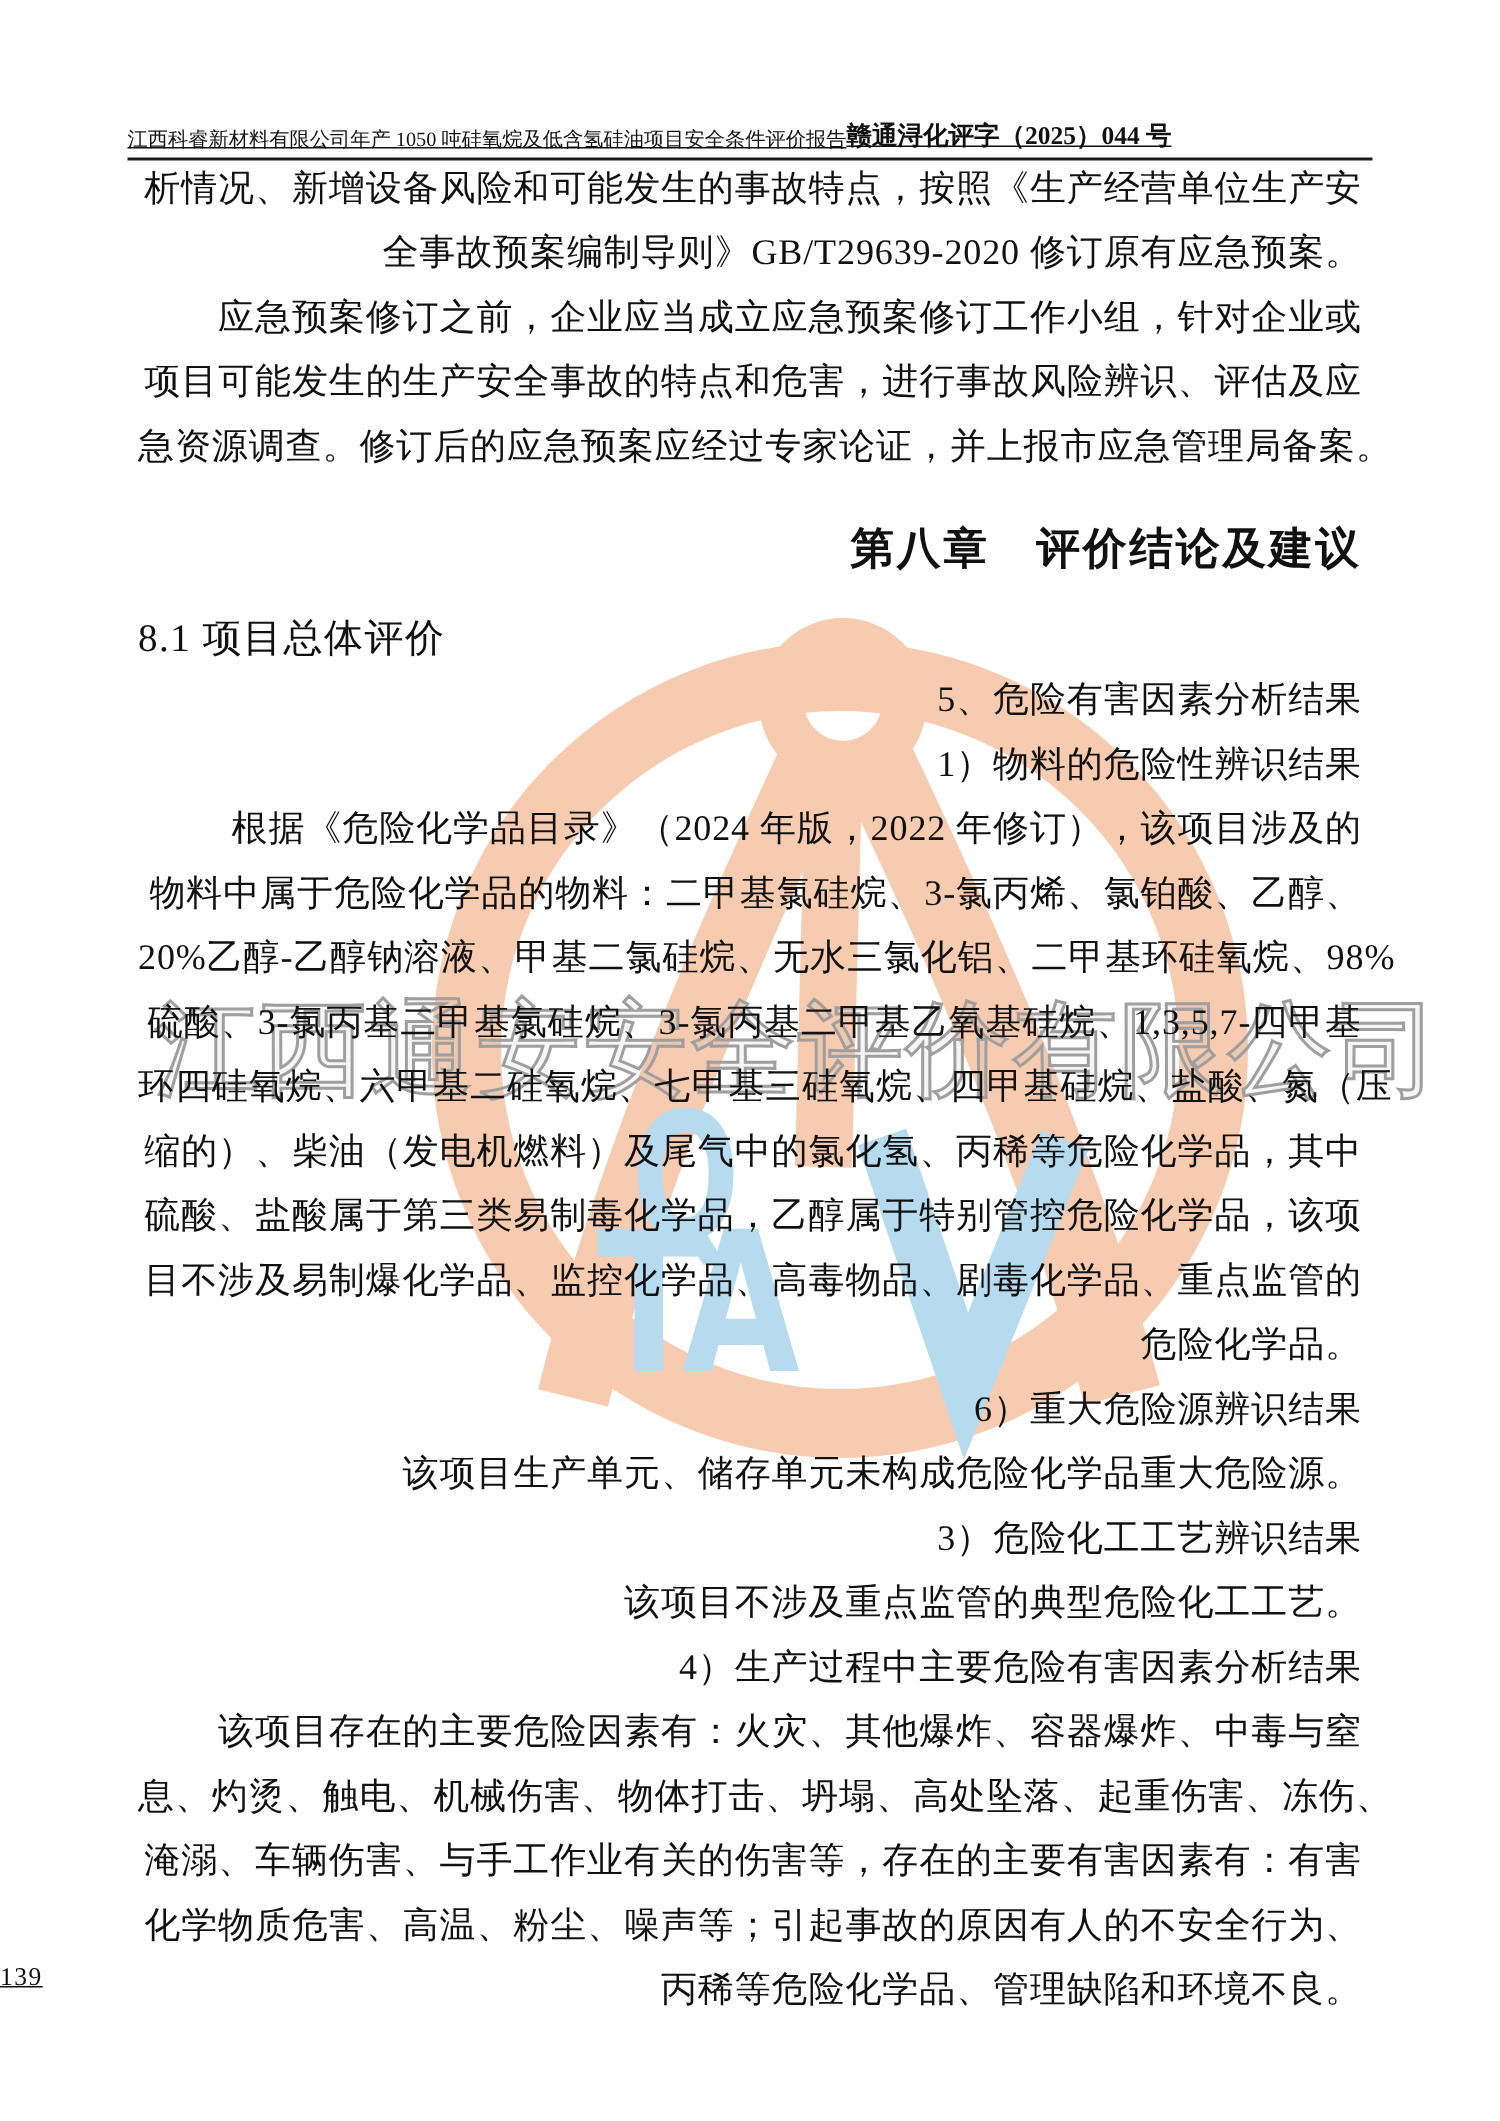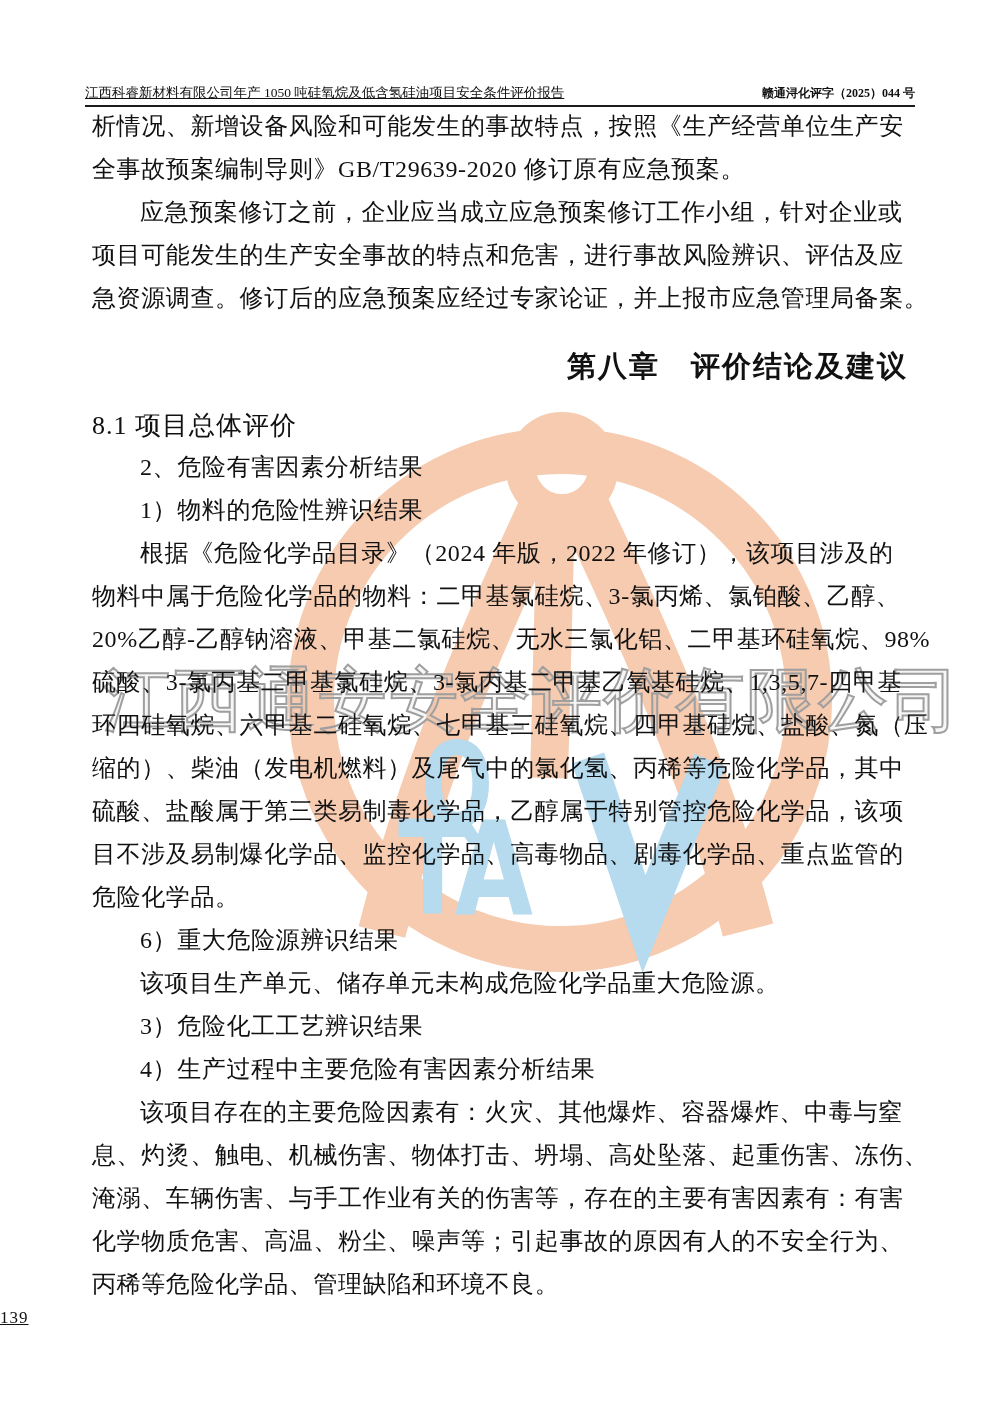--- a/index.html
+++ b/index.html
@@ -11,7 +11,7 @@
   .header{
     position:absolute;left:85px;right:85px;top:79px;height:23px;
     border-bottom:2px solid #1c1c1c;
-    display:flex;justify-content:space-between;align-items:flex-end;padding-bottom:3px;
+    display:flex;justify-content:flex-start;align-items:flex-end;padding-bottom:3px;
   }
   .h-left{font-size:13.5px;text-decoration:underline;white-space:nowrap;}
   .h-right{font-size:12px;font-weight:bold;white-space:nowrap;}

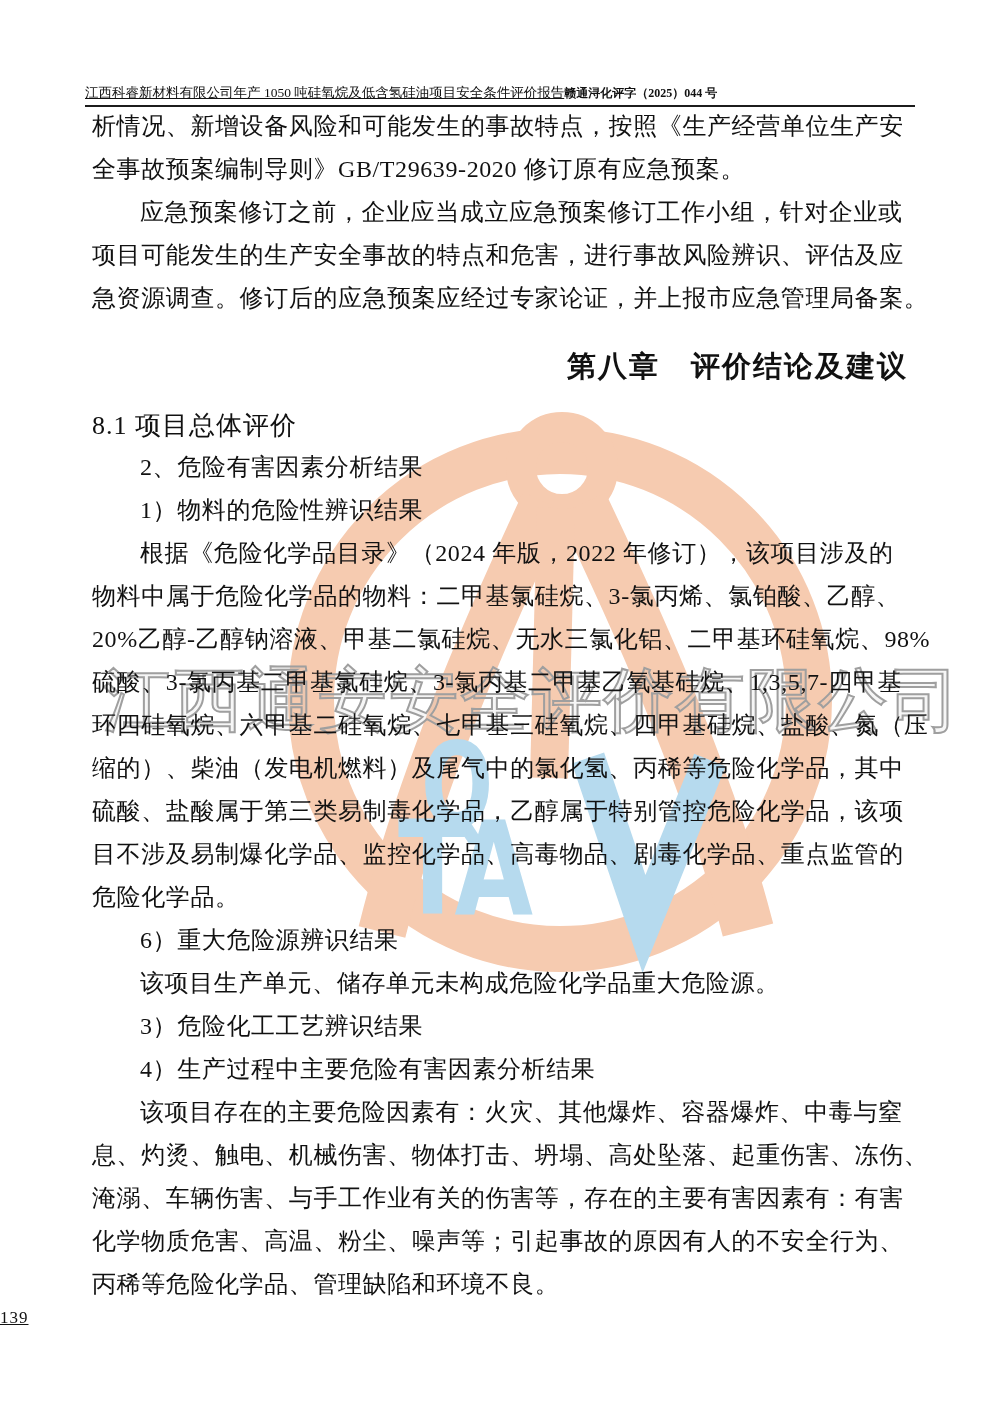--- a/index.html
+++ b/index.html
@@ -14,7 +14,7 @@
     display:flex;justify-content:flex-start;align-items:flex-end;padding-bottom:3px;
   }
   .h-left{font-size:13.5px;text-decoration:underline;white-space:nowrap;}
-  .h-right{font-size:12px;font-weight:bold;white-space:nowrap;}
+  .h-right{font-size:17px;font-weight:bold;text-decoration:underline;white-space:nowrap;}
   
   .docbody{position:absolute;left:92px;top:105px;width:816px;z-index:2;}
   .text-line{font-size:24px;line-height:43px;letter-spacing:0.6px;white-space:nowrap;}

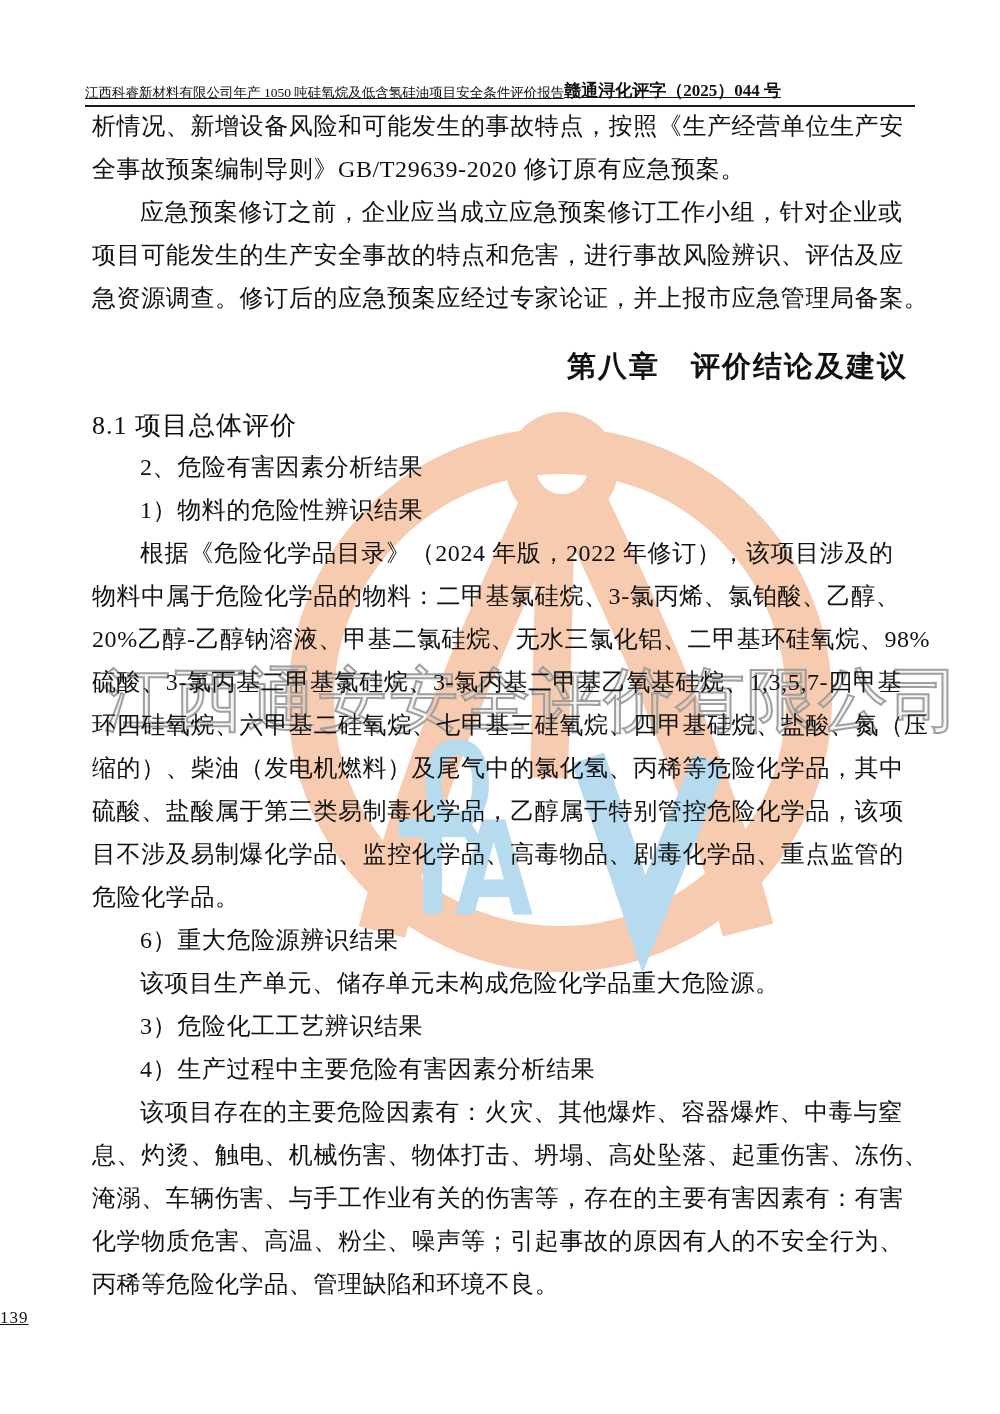--- a/index.html
+++ b/index.html
@@ -17,7 +17,7 @@
   .h-right{font-size:17px;font-weight:bold;text-decoration:underline;white-space:nowrap;}
   
   .docbody{position:absolute;left:92px;top:105px;width:816px;z-index:2;}
-  .text-line{font-size:24px;line-height:43px;letter-spacing:0.6px;white-space:nowrap;}
+  .text-line{font-size:24px;line-height:43px;letter-spacing:0.6px;white-space:nowrap;text-align:right;}
   .indent{padding-left:48px;}
   .chapter-title{font-size:29px;font-weight:bold;text-align:right;line-height:52px;margin-top:20px;letter-spacing:2px;}
   .section-title{font-size:26px;font-weight:normal;line-height:40px;margin-top:14px;letter-spacing:1px;}

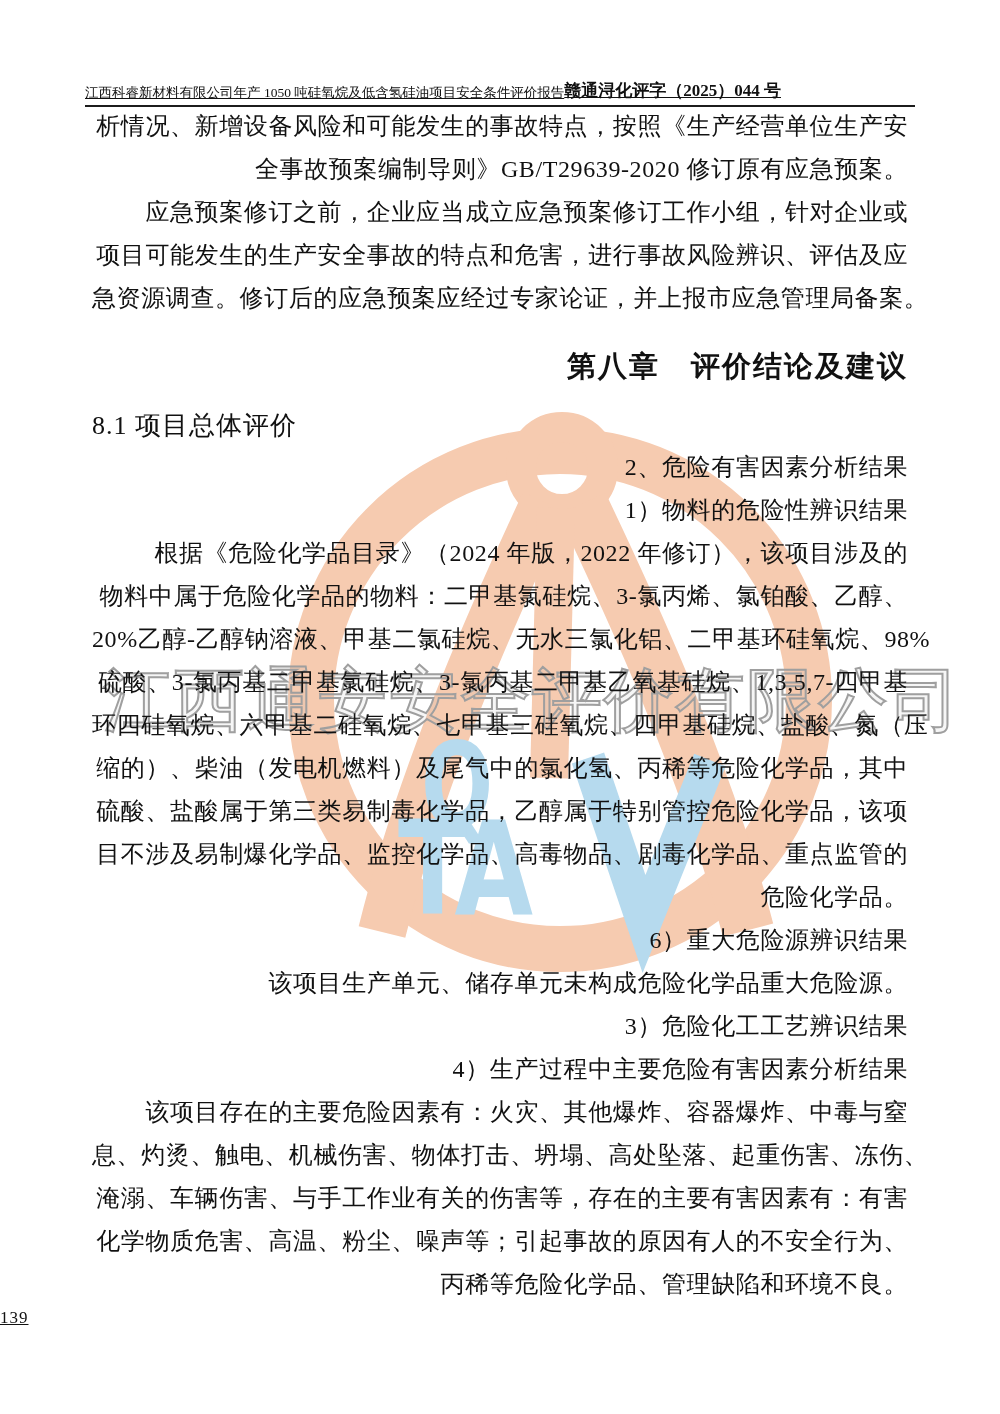--- a/index.html
+++ b/index.html
@@ -77,7 +77,7 @@
       <div class="text-line">急资源调查。修订后的应急预案应经过专家论证，并上报市应急管理局备案。</div>
       <div class="chapter-title">第八章　评价结论及建议</div>
       <div class="section-title">8.1 项目总体评价</div>
-      <div class="text-line indent">2、危险有害因素分析结果</div>
+      <div class="text-line indent">5、危险有害因素分析结果</div>
       <div class="text-line indent">1）物料的危险性辨识结果</div>
       <div class="text-line indent">根据《危险化学品目录》（2024 年版，2022 年修订），该项目涉及的</div>
       <div class="text-line">物料中属于危险化学品的物料：二甲基氯硅烷、3-氯丙烯、氯铂酸、乙醇、</div>

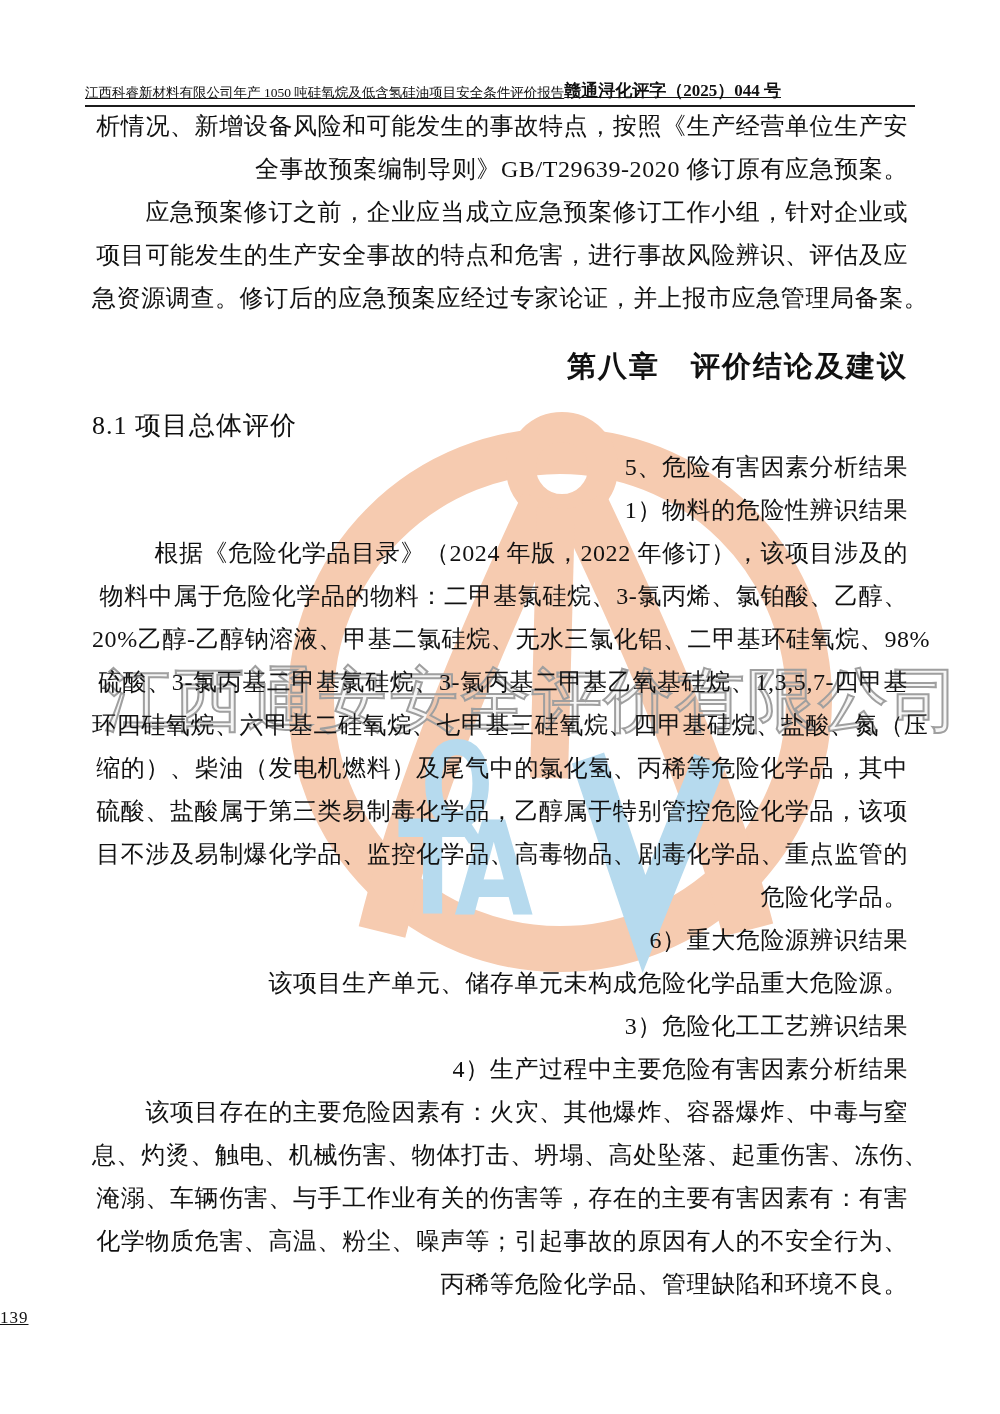--- a/index.html
+++ b/index.html
@@ -91,6 +91,7 @@
       <div class="text-line indent">6）重大危险源辨识结果</div>
       <div class="text-line indent">该项目生产单元、储存单元未构成危险化学品重大危险源。</div>
       <div class="text-line indent">3）危险化工工艺辨识结果</div>
+      <div class="text-line indent">该项目不涉及重点监管的典型危险化工工艺。</div>
       <div class="text-line indent">4）生产过程中主要危险有害因素分析结果</div>
       <div class="text-line indent">该项目存在的主要危险因素有：火灾、其他爆炸、容器爆炸、中毒与窒</div>
       <div class="text-line">息、灼烫、触电、机械伤害、物体打击、坍塌、高处坠落、起重伤害、冻伤、</div>

